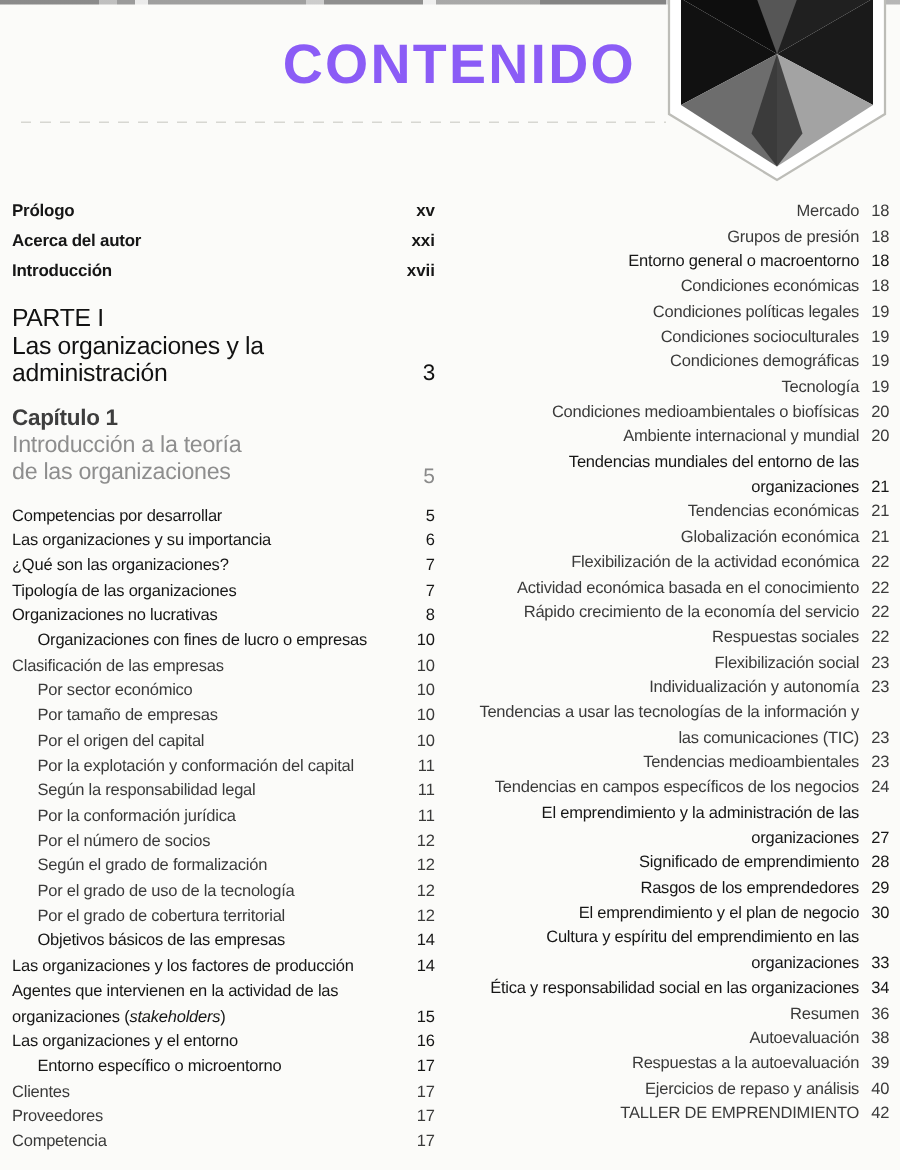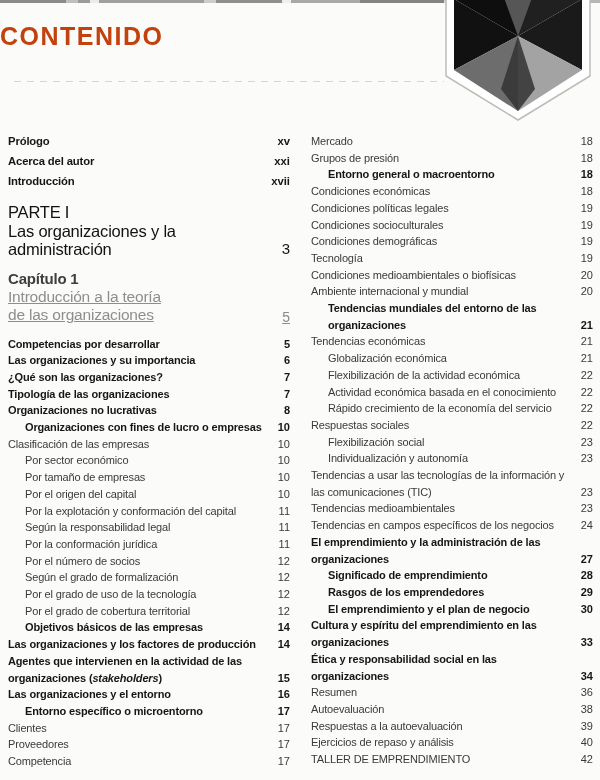--- a/index.html
+++ b/index.html
@@ -25,8 +25,8 @@
     background:repeating-linear-gradient(90deg,#d7d7d2 0 7px,transparent 7px 13px);
   }
   .page-title{
-    position:absolute;top:22px;left:0;width:452px;
-    font-size:25px;font-weight:700;letter-spacing:1.5px;color:#c2410c;
+    position:absolute;top:22px;left:0;width:452px;text-align:right;
+    font-size:37px;font-weight:700;letter-spacing:1.5px;color:#8b5cf6;
     padding-right:28px;box-sizing:border-box;
   }
   .logo{position:absolute;left:438px;top:0;width:160px;height:126px;}

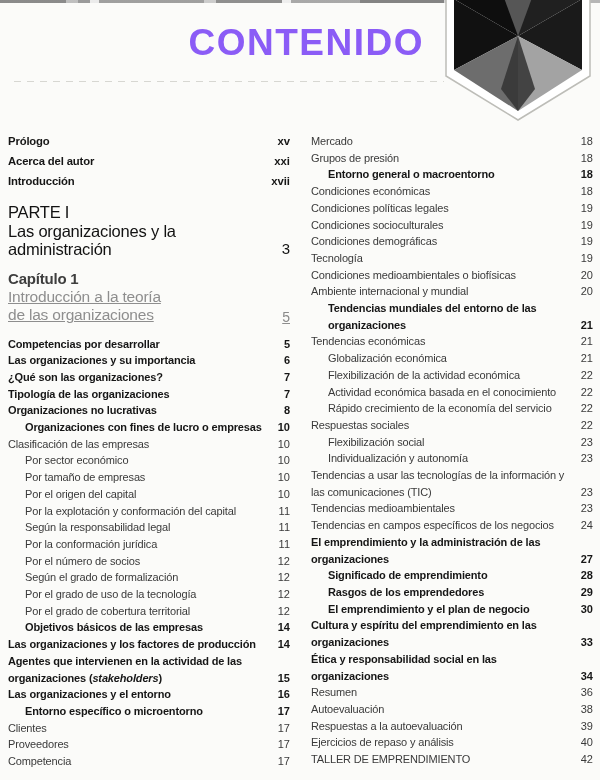--- a/index.html
+++ b/index.html
@@ -34,7 +34,7 @@
   
   .col{position:absolute;top:131px;font-size:11px;color:#3a3a3a;}
   .col-left{left:8px;width:282px;}
-  .col-right{left:311px;top:133px;width:282px;}
+  .col-right{left:311px;top:133px;width:282px;text-align:right;}
 
   .row{display:flex;align-items:flex-end;line-height:16.7px;}
   .row .lbl{flex:1 1 auto;letter-spacing:-0.15px;}

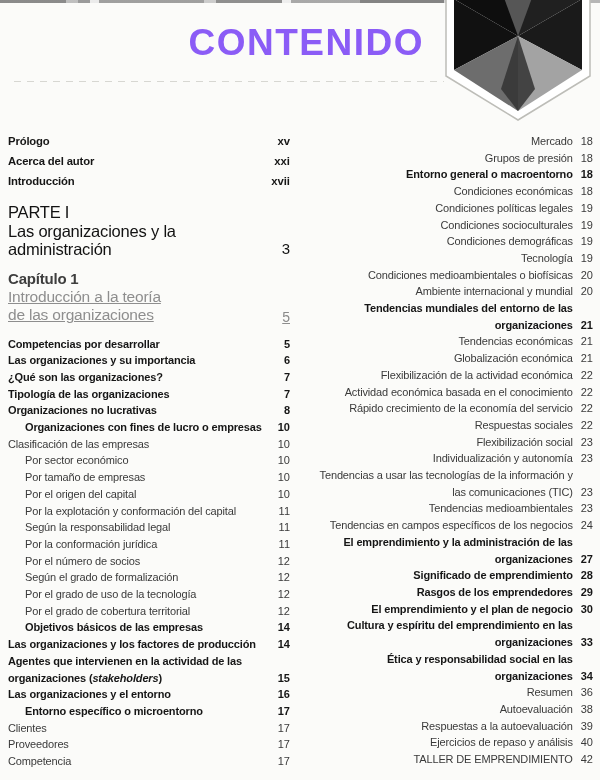--- a/index.html
+++ b/index.html
@@ -39,7 +39,7 @@
   .row{display:flex;align-items:flex-end;line-height:16.7px;}
   .row .lbl{flex:1 1 auto;letter-spacing:-0.15px;}
   .row .pg{margin-left:8px;white-space:nowrap;}
-  .row.bold{font-weight:700;color:#161616;}
+  .row.bold{font-weight:400;color:#161616;}
   .row.ind{padding-left:17px;}
   .lbl i{font-style:italic;}
 

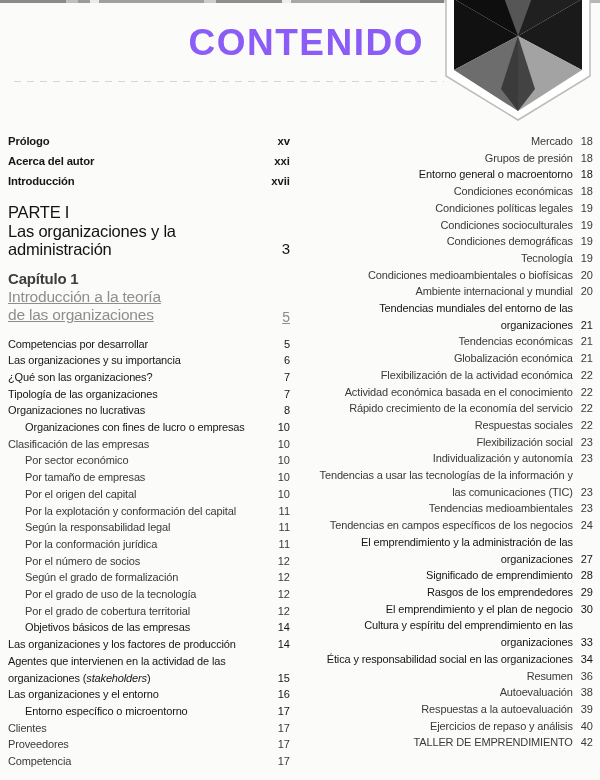--- a/index.html
+++ b/index.html
@@ -54,7 +54,7 @@
 
   .chapter{margin-top:10px;}
   .chapter .ch-title{font-size:15px;font-weight:700;color:#3e3e3e;line-height:19px;letter-spacing:-0.2px;}
-  .chapter .t-row{display:flex;align-items:flex-end;color:#8e8e8e;text-decoration:underline;}
+  .chapter .t-row{display:flex;align-items:flex-end;color:#8e8e8e;}
   .chapter .t-row .tl{flex:1 1 auto;font-size:15.5px;line-height:18.5px;letter-spacing:-0.2px;}
   .chapter .t-row .tl span{display:block;}
   .chapter .t-row .pg{margin-left:8px;font-size:14px;color:#8a8a8a;}

